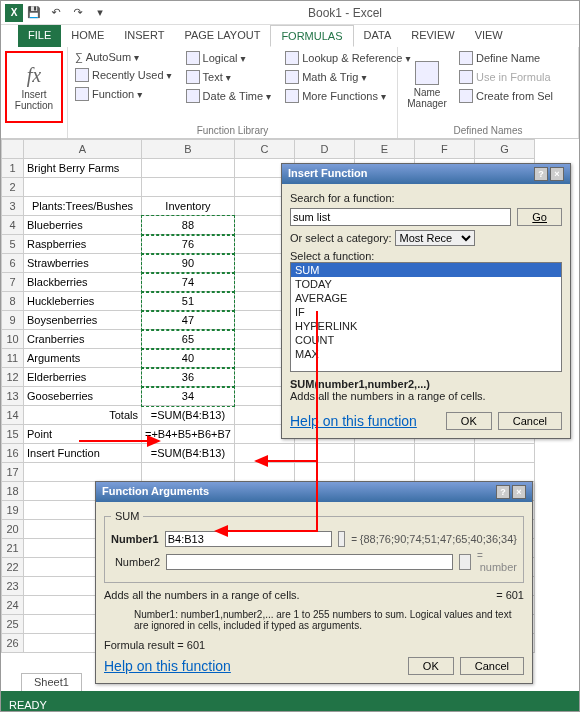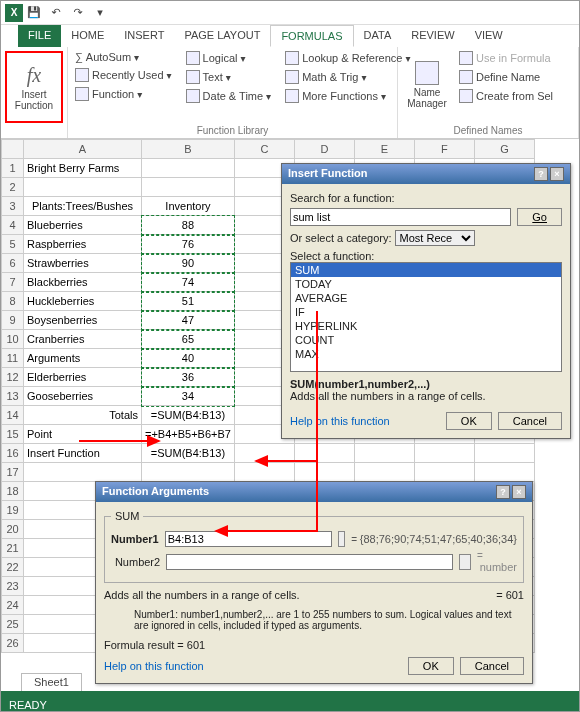--- a/index.html
+++ b/index.html
@@ -72,6 +72,7 @@
   <span class="qa-btn">↶</span>
   <span class="qa-btn">↷</span>
   <span class="qa-btn">▾</span>
+  <div class="title">Book1 - Excel</div>
 </div>
 
 <div class="tabs">

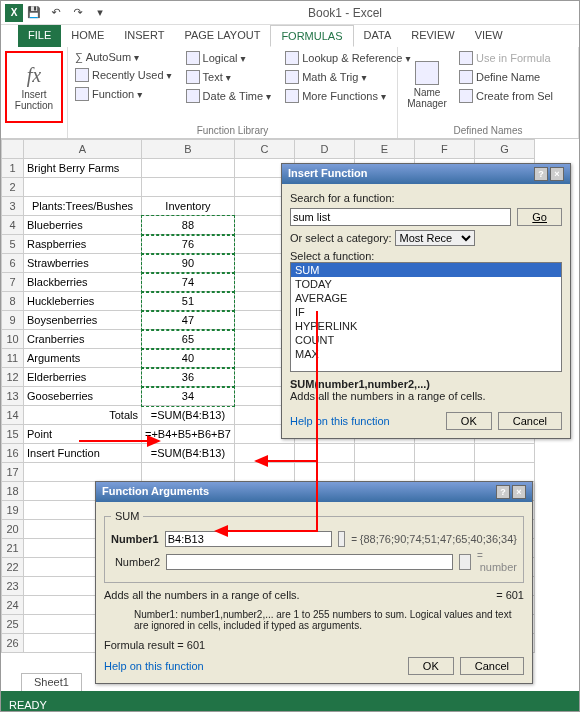--- a/index.html
+++ b/index.html
@@ -122,13 +122,13 @@
 Manager</span>
       </div>
       <div class="rib-col">
+        <div class="rib-item">
+            <span class="rib-icn"></span>
+            <span>Define Name</span>
+          </div>
         <div class="rib-item" style="color:#aaa">
             <span class="rib-icn"></span>
             <span>Use in Formula</span>
-          </div>
-        <div class="rib-item">
-            <span class="rib-icn"></span>
-            <span>Define Name</span>
           </div>
         <div class="rib-item">
             <span class="rib-icn"></span>

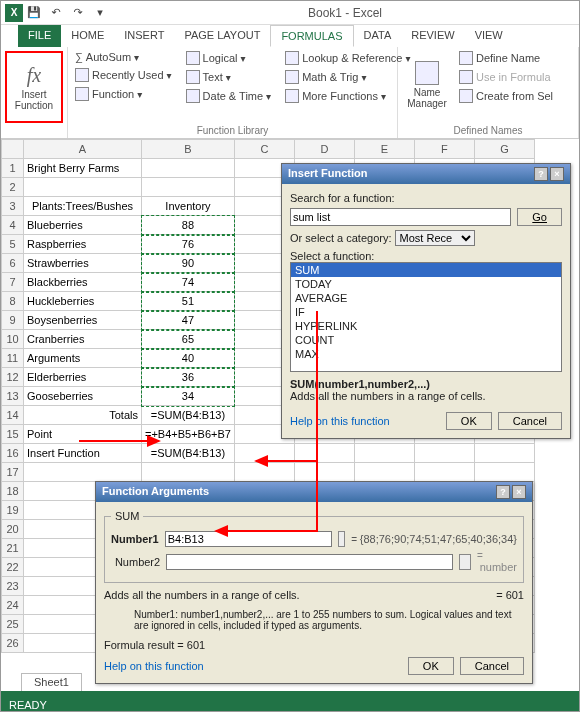--- a/index.html
+++ b/index.html
@@ -47,7 +47,7 @@
 .fnlist div{padding:1px 4px;font-size:11px;cursor:pointer}
 .fnlist div.sel{background:#316ac5;color:#fff}
 .btn{background:#ece9d8;border:1px solid #888;padding:2px 14px;font-size:11px;cursor:pointer}
-.link{color:#0061c2;cursor:pointer;font-size:11px}
+.link{color:#0061c2;text-decoration:underline;cursor:pointer;font-size:14px}
 fieldset{border:1px solid #aaa;padding:6px;margin-bottom:6px}
 legend{font-size:11px;padding:0 4px}
 .argrow{display:flex;align-items:center;gap:6px;margin:3px 0}

